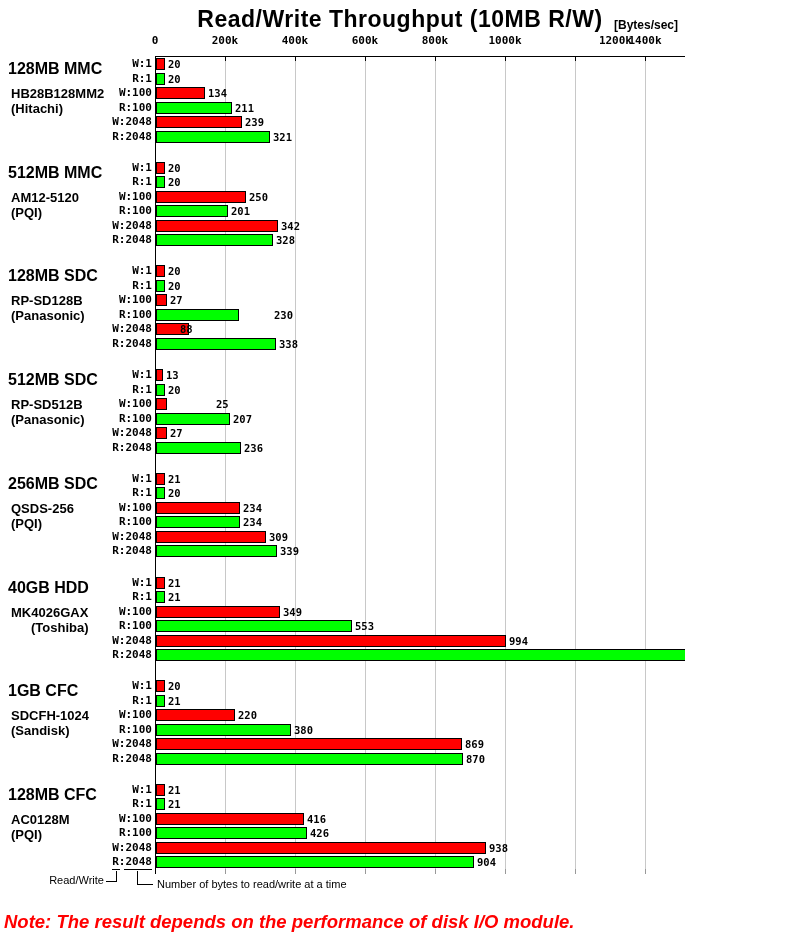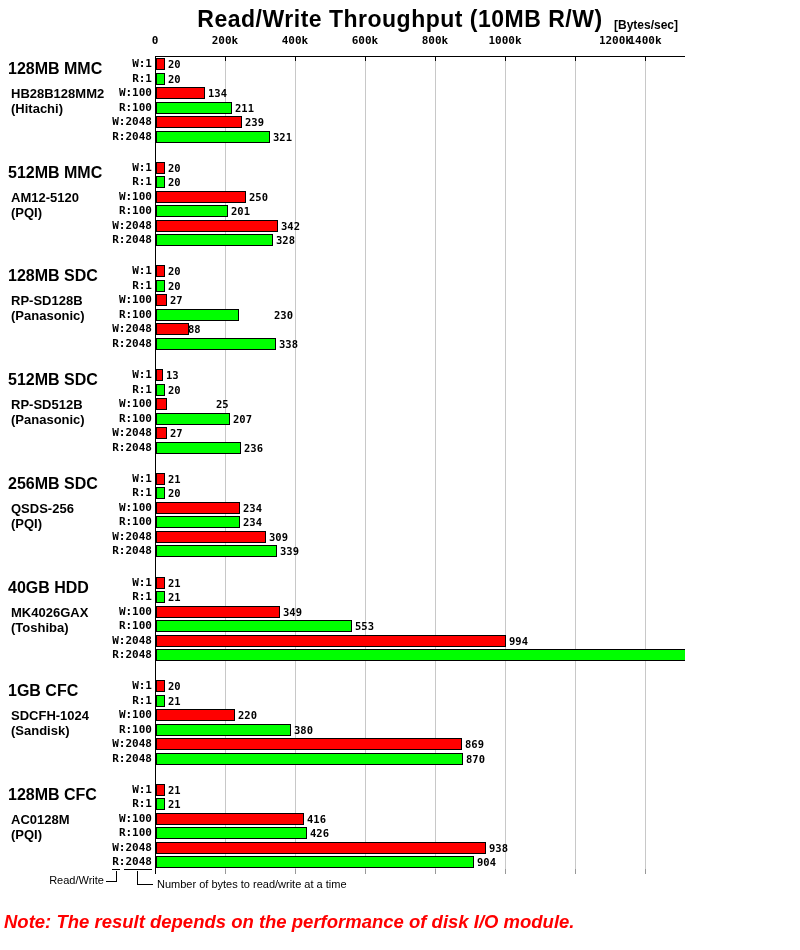--- a/index.html
+++ b/index.html
@@ -131,7 +131,7 @@
       <div class="vallabel" style="left: 242px; top: 309px; margin-left: 32px;">230</div>
       <div class="rowlabel" style="top: 323px;">W:2048</div>
       <div class="bar" style="left: 156px; top: 323px; width: 31px; background: rgb(255, 0, 0);"></div>
-      <div class="vallabel" style="left: 188px; top: 323px;">88</div>
+      <div class="vallabel" style="left: 180px; top: 323px;">88</div>
       <div class="rowlabel" style="top: 338px;">R:2048</div>
       <div class="bar" style="left: 156px; top: 338px; width: 118px; background: rgb(0, 255, 0);"></div>
       <div class="vallabel" style="left: 279px; top: 338px;">338</div>

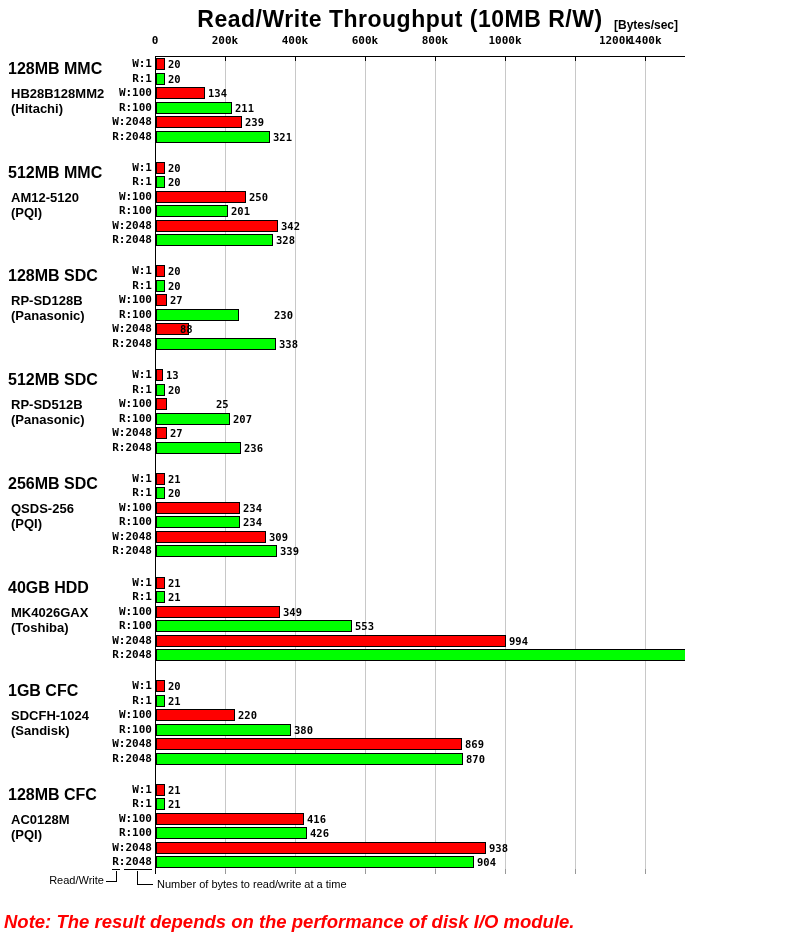--- a/index.html
+++ b/index.html
@@ -244,7 +244,7 @@
       <div class="gsub" style="top: 516px;">(PQI)</div>
       <div class="gname" style="top: 579px;">40GB HDD</div>
       <div class="gsub" style="top: 605px;">MK4026GAX</div>
-      <div class="gsub" style="top: 620px;">(Toshiba)</div>
+      <div class="gsub" style="top: 620px; margin-left: 20px;">(Toshiba)</div>
       <div class="gname" style="top: 682px;">1GB CFC</div>
       <div class="gsub" style="top: 708px;">SDCFH-1024</div>
       <div class="gsub" style="top: 723px;">(Sandisk)</div>

